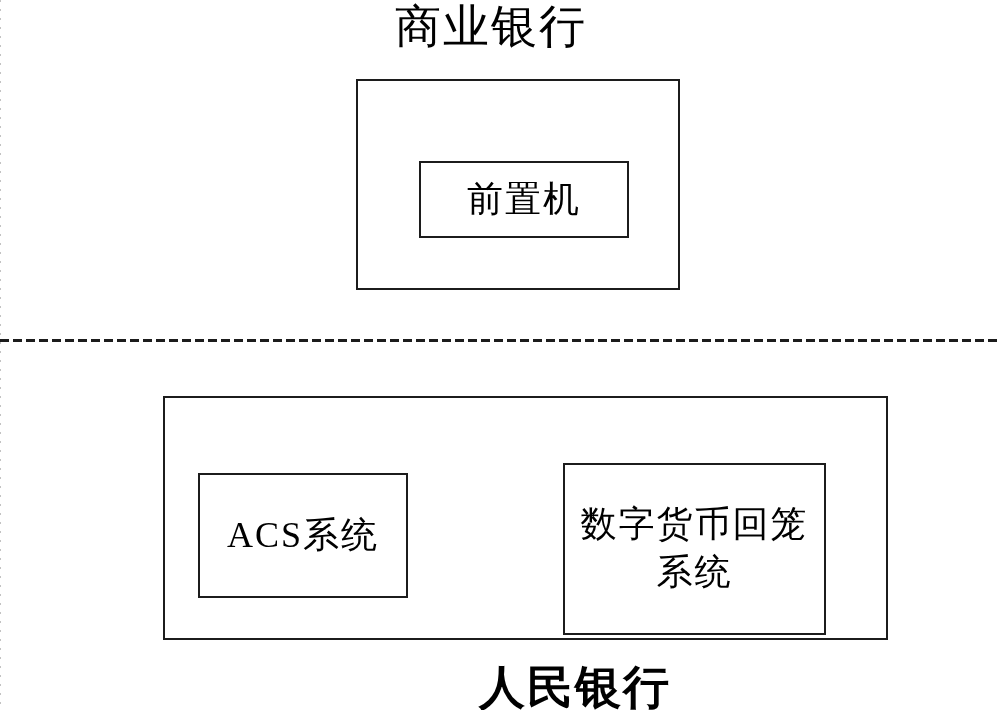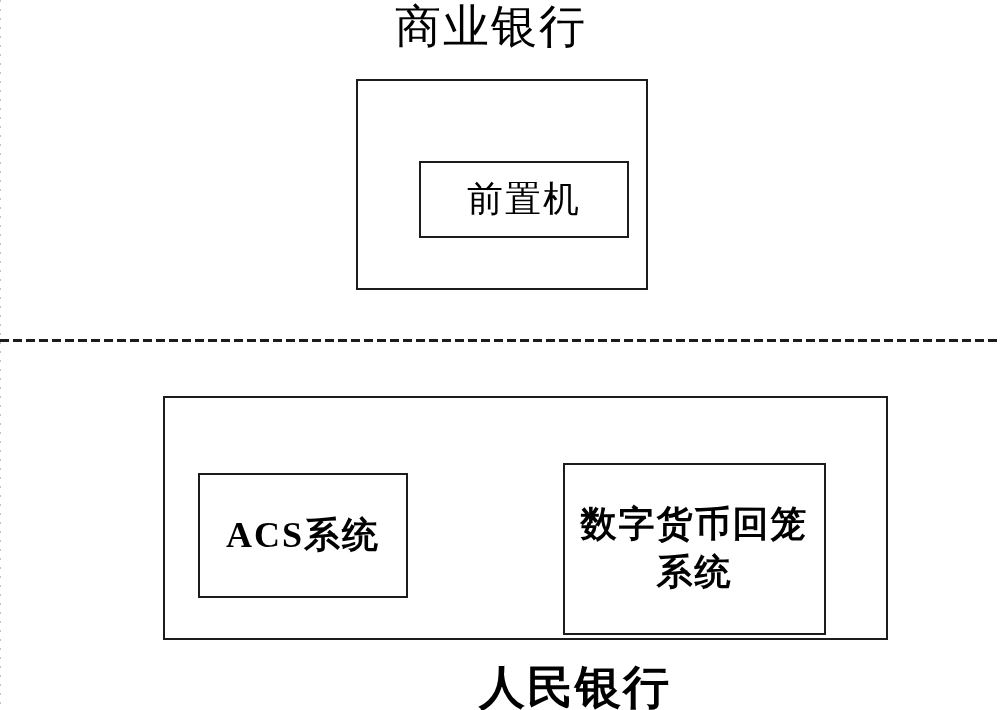--- a/index.html
+++ b/index.html
@@ -49,7 +49,7 @@
     border: 2px solid var(--line);
     background: var(--bg);
   }
-  .top-outer   { left: 356px; top: 79px;  width: 292px; height: 211px; padding-left: 36px; }
+  .top-outer   { left: 356px; top: 79px;  width: 324px; height: 211px; padding-left: 36px; }
   .fep-box     { left: 61px;  top: 80px;  width: 210px; height: 77px;  }
   .bottom-outer{ left: 163px; top: 396px; width: 725px; height: 244px; font-weight: bold; }
   .acs-box     { left: 33px;  top: 75px;  width: 210px; height: 125px; }

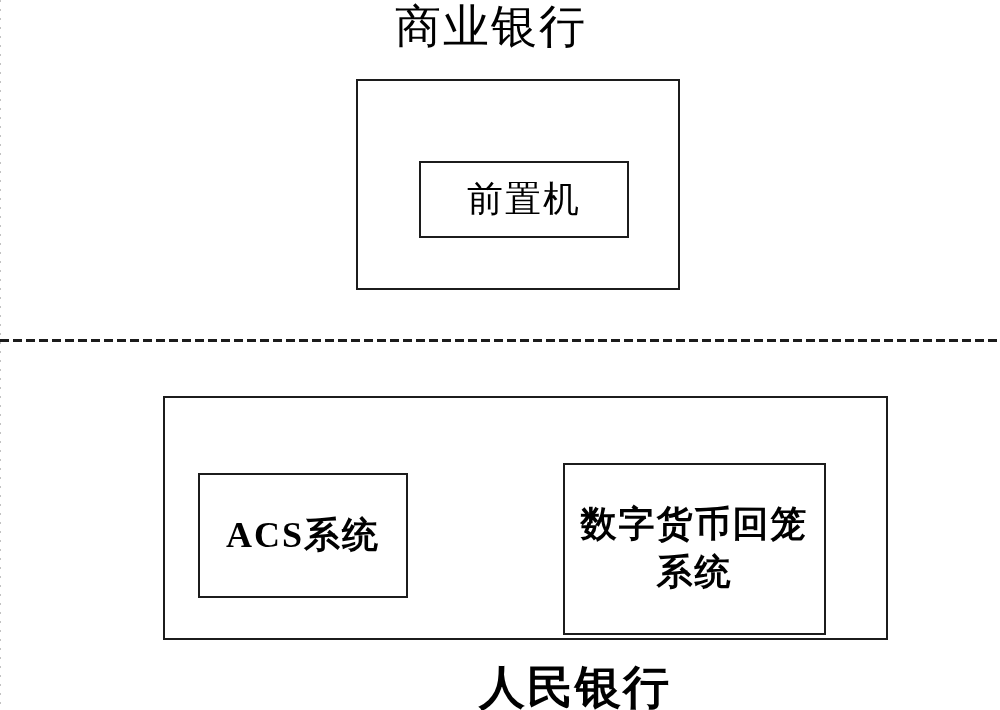--- a/index.html
+++ b/index.html
@@ -51,7 +51,7 @@
   }
   .top-outer   { left: 356px; top: 79px;  width: 324px; height: 211px; padding-left: 36px; }
   .fep-box     { left: 61px;  top: 80px;  width: 210px; height: 77px;  }
-  .bottom-outer{ left: 163px; top: 396px; width: 725px; height: 244px; font-weight: bold; }
+  .bottom-outer{ left: 163px; top: 396px; width: 725px; height: 244px; }
   .acs-box     { left: 33px;  top: 75px;  width: 210px; height: 125px; }
   .recall-box  { left: 398px; top: 65px;  width: 263px; height: 172px; }
 

